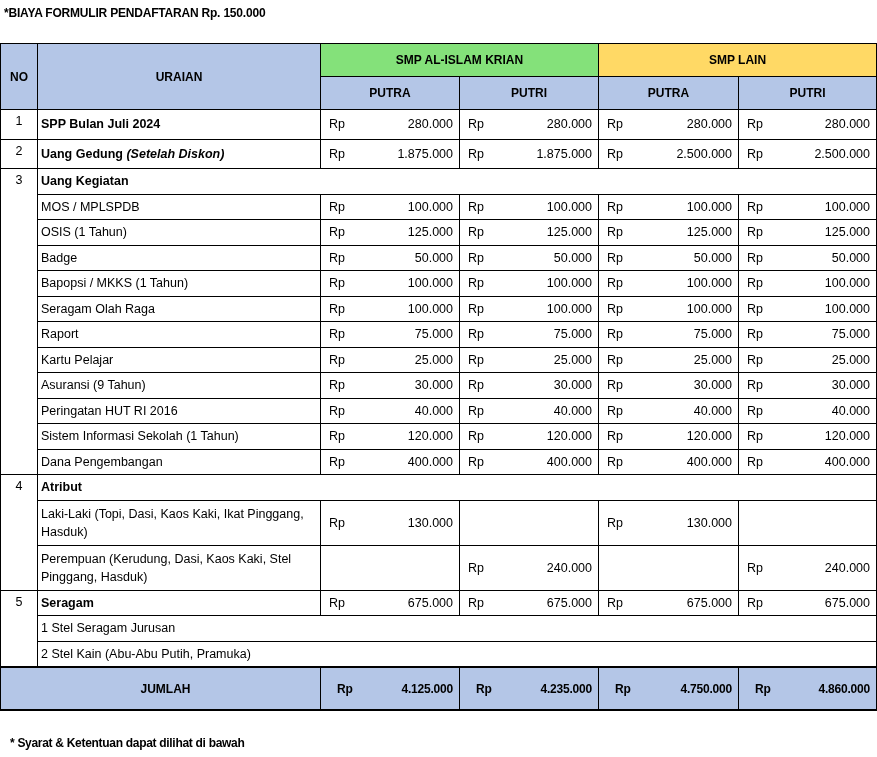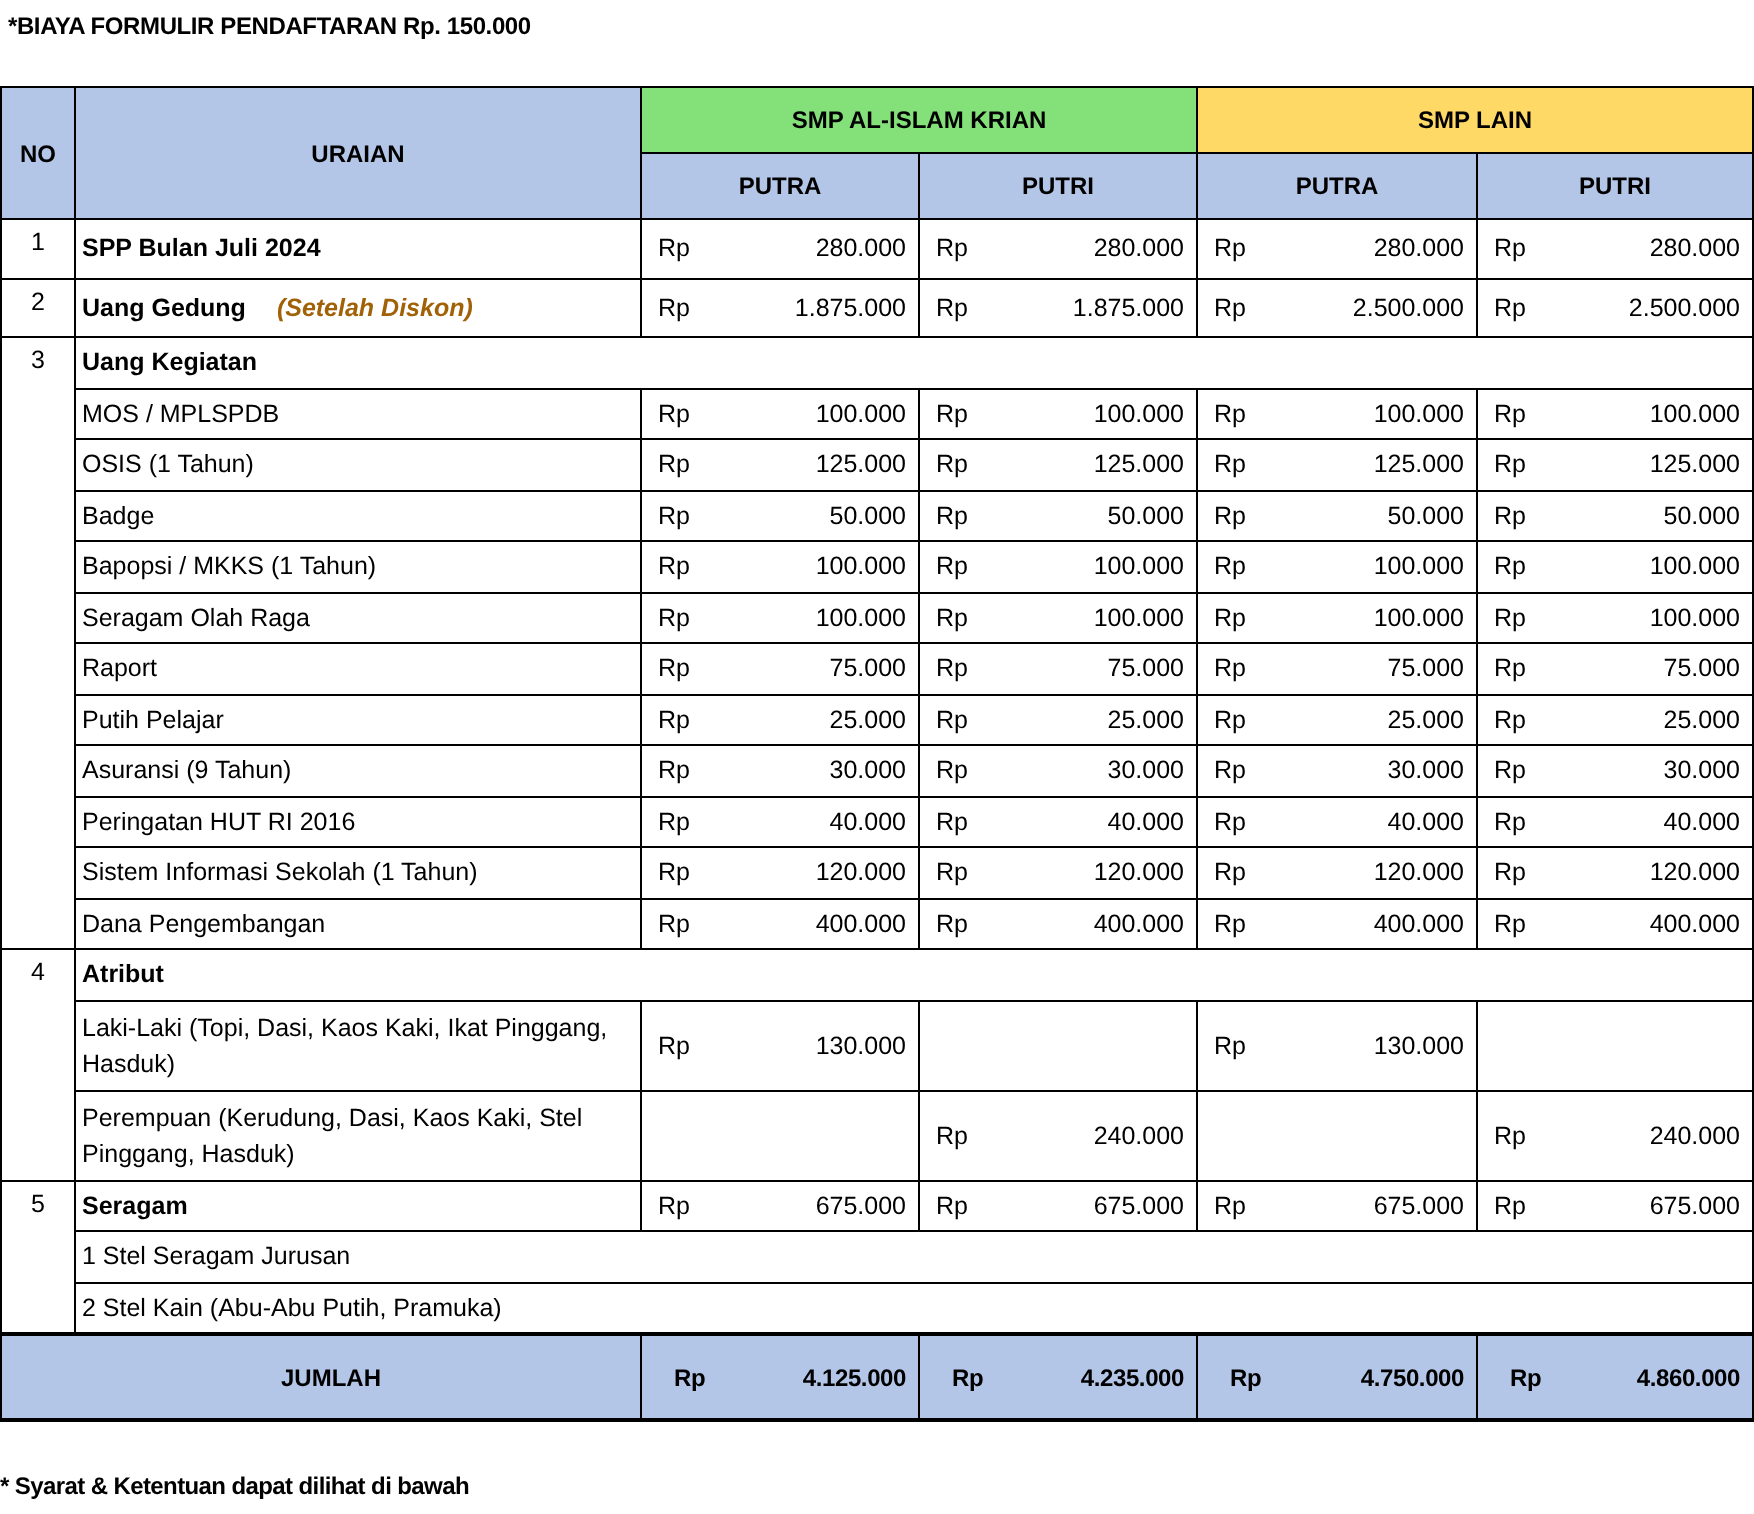--- a/index.html
+++ b/index.html
@@ -18,7 +18,7 @@
   td.no.last { border-bottom: 1px solid #000; }
   td.desc { padding-left: 3px; }
   td.desc.bold { font-weight: bold; }
-  .red { color: #a16207; font-style: italic; font-weight: bold; margin-left: 12px; }
+  .red { color: #000000; font-style: italic; font-weight: bold; }
   td.amt { padding: 0 6px 0 8px; }
   .amt-inner { display: flex; justify-content: space-between; }
   td.wrap { white-space: normal; line-height: 18px; height: 44px; padding-top: 0; padding-bottom: 0; }

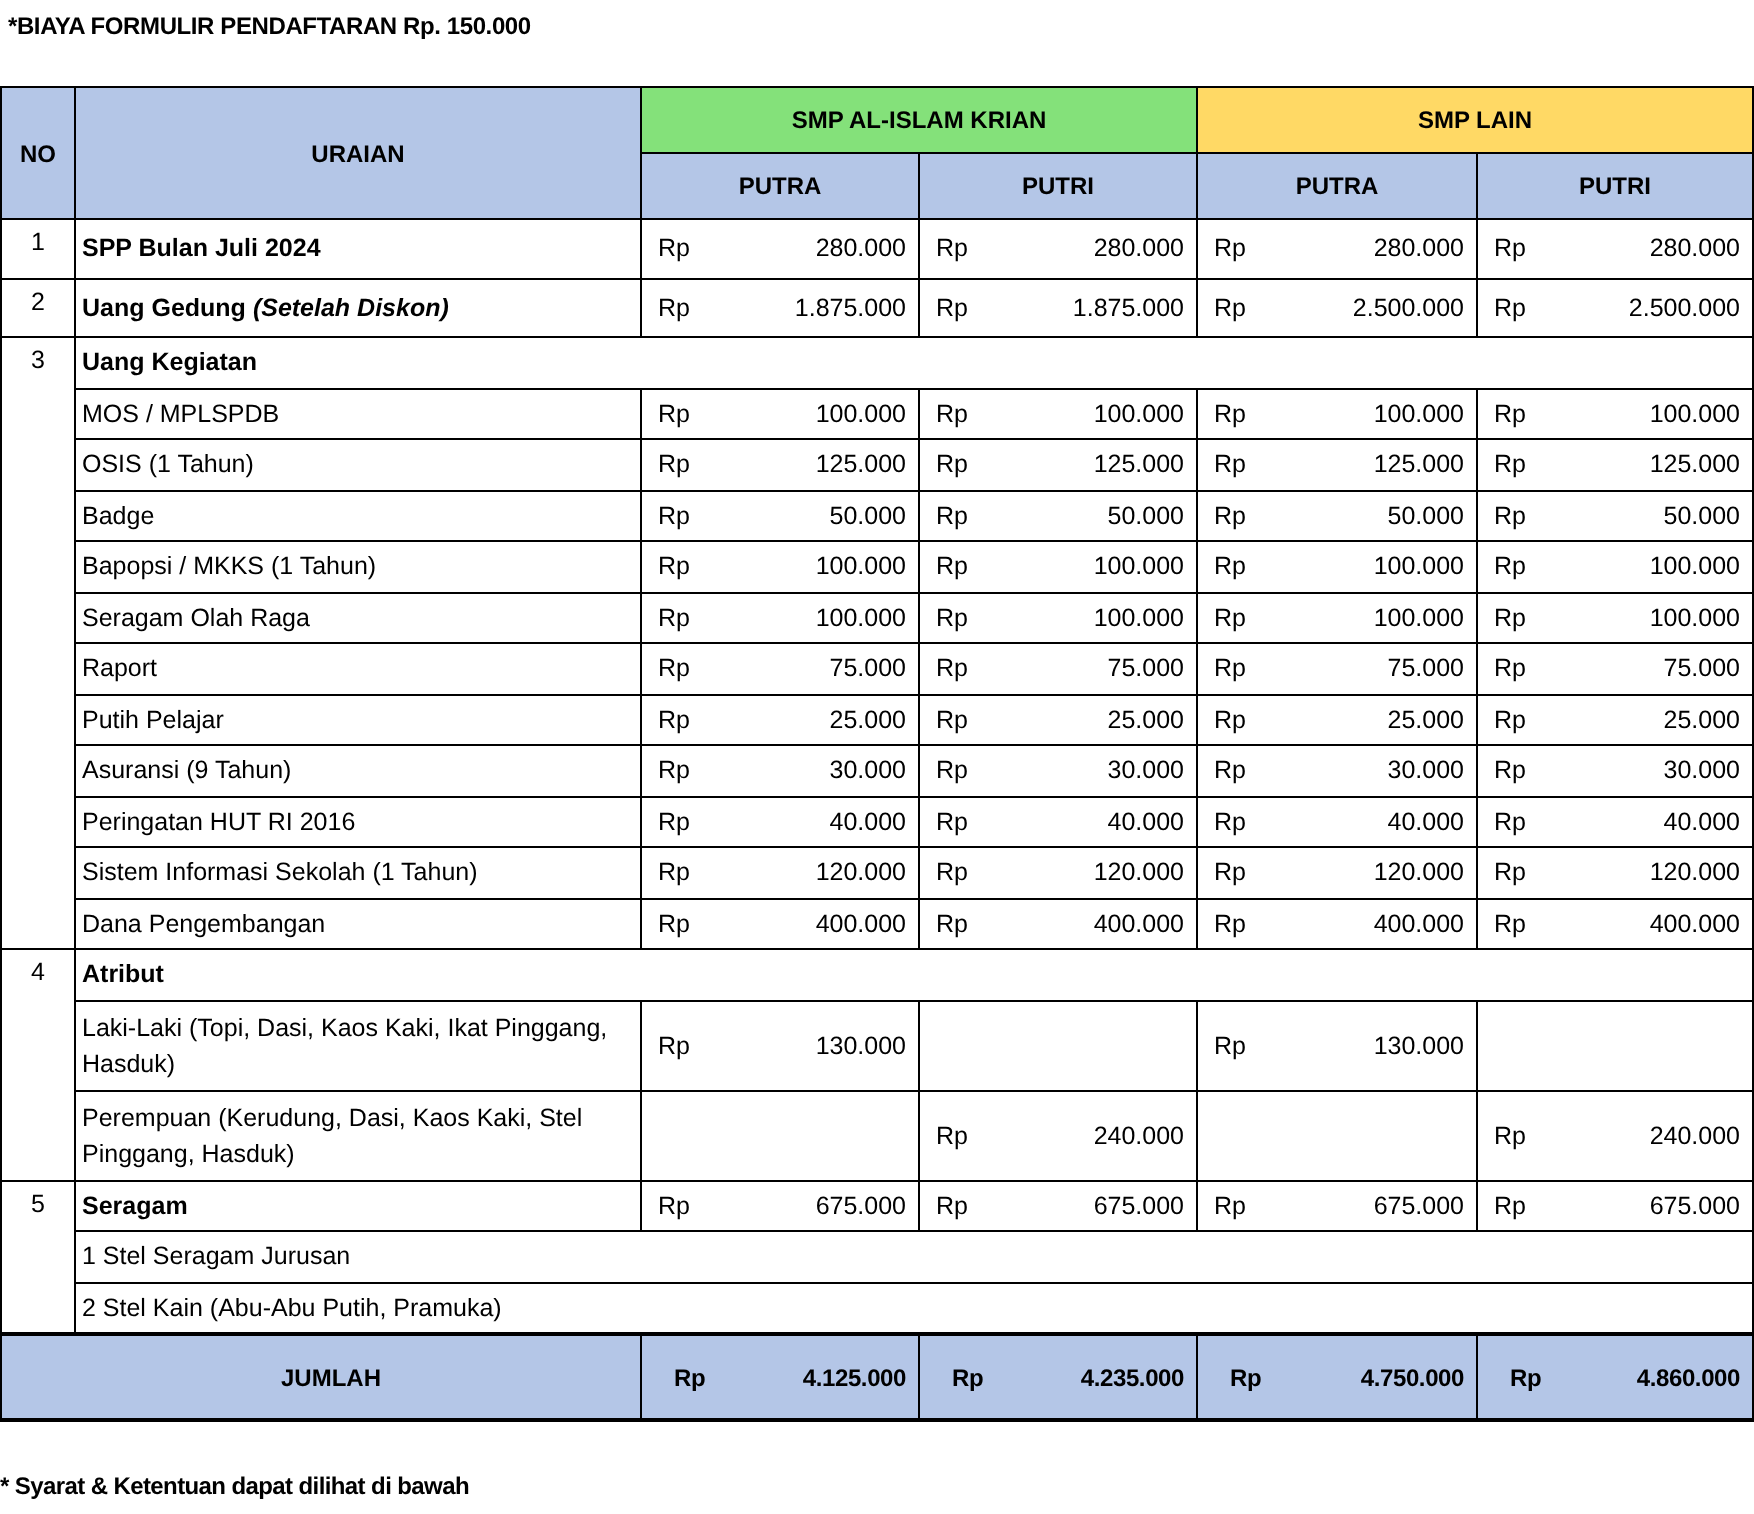--- a/index.html
+++ b/index.html
@@ -279,7 +279,7 @@
         </td>
       </tr>
       <tr>
-        <td class="desc">Putih Pelajar</td>
+        <td class="desc">Kartu Pelajar</td>
         <td class="amt">
           <div class="amt-inner">
             <span>Rp</span>

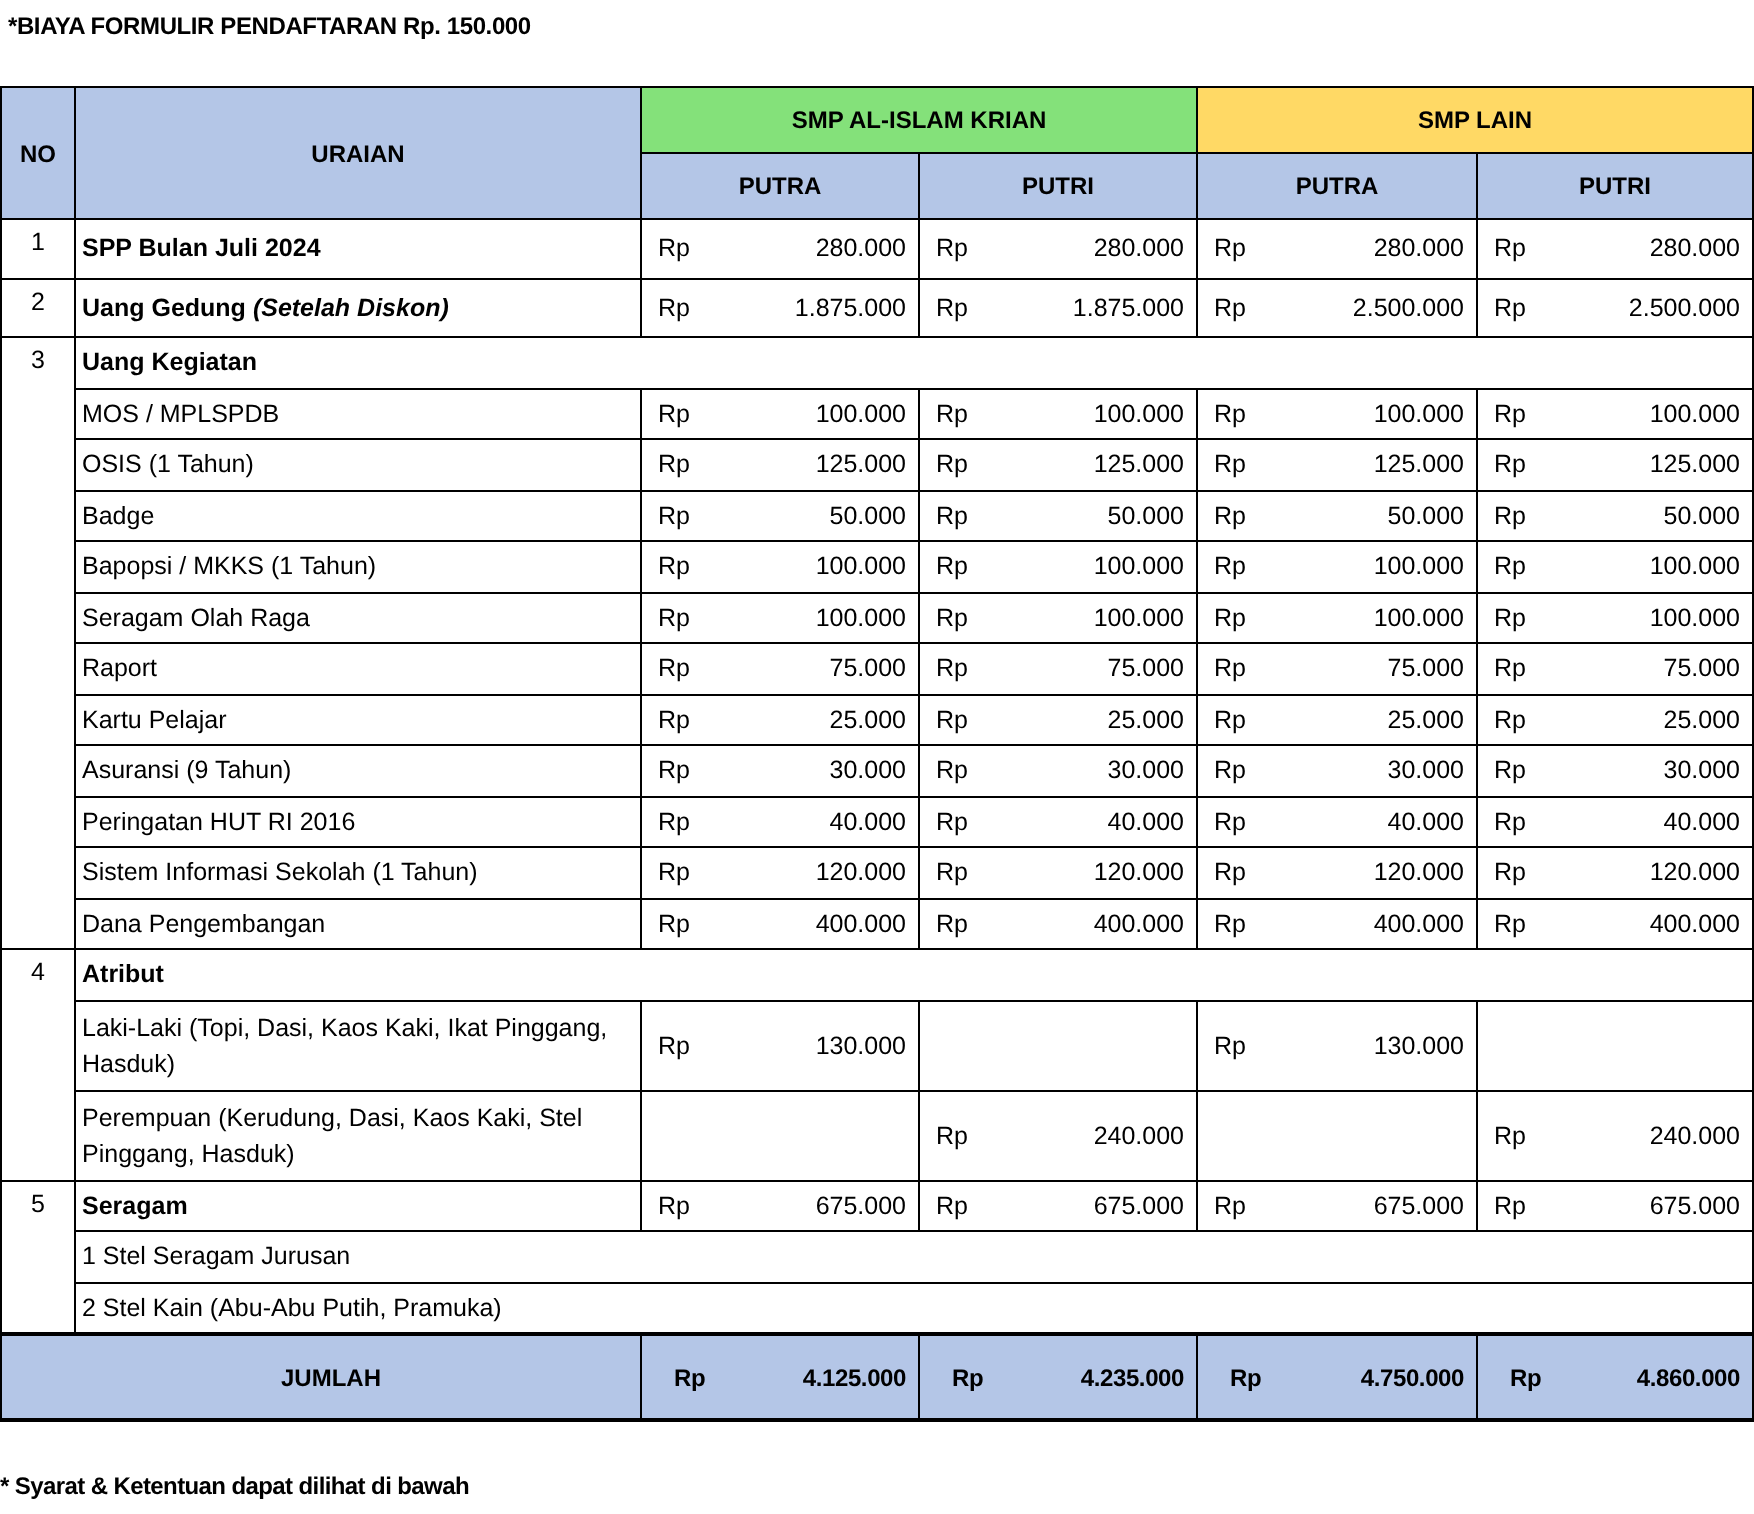--- a/index.html
+++ b/index.html
@@ -5,7 +5,7 @@
   html, body { margin: 0; padding: 0; background: #ffffff; }
   body { width: 877px; height: 757px; position: relative; font-family: "Liberation Sans", sans-serif; color: #000; overflow: hidden; }
   .note-top { position: absolute; left: 4px; top: 6px; font-size: 12px; font-weight: bold; letter-spacing: -0.2px; }
-  .note-bottom { position: absolute; left: 0; top: 736px; font-size: 12px; font-weight: bold; letter-spacing: -0.3px; }
+  .note-bottom { position: absolute; left: 10px; top: 736px; font-size: 12px; font-weight: bold; letter-spacing: -0.3px; }
   table { position: absolute; left: 0; top: 43px; border-collapse: collapse; table-layout: fixed; width: 876px; font-size: 12.5px; }
   td, th { border: 1px solid #000; padding: 0 6px; height: 24.5px; white-space: nowrap; overflow: hidden; }
   th { font-weight: bold; text-align: center; font-size: 12px; }

